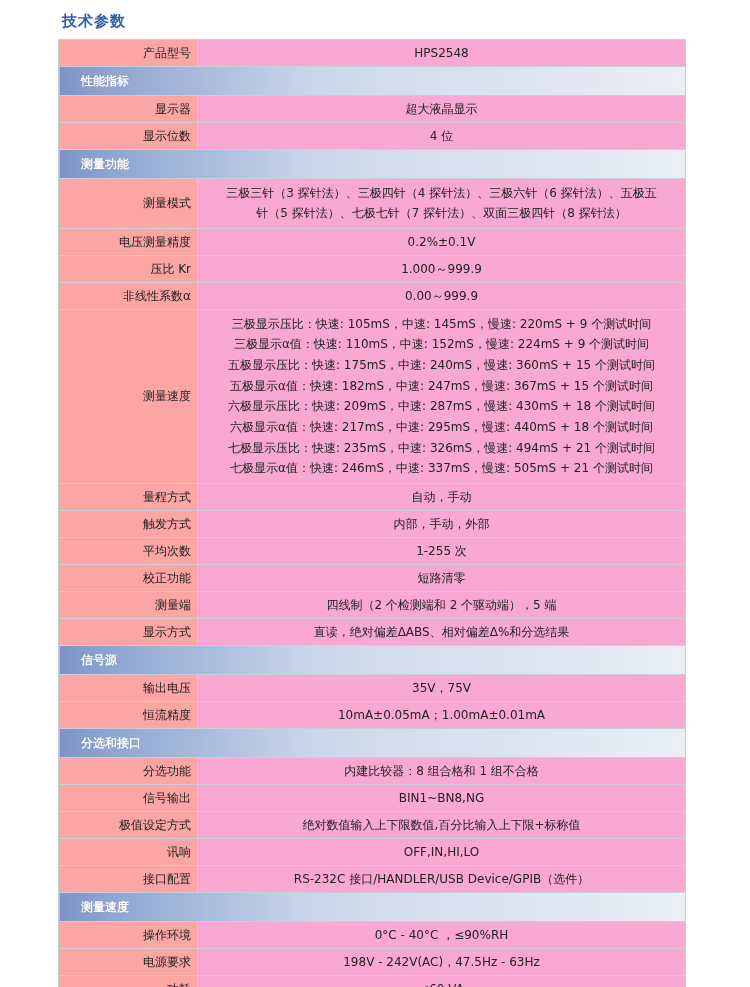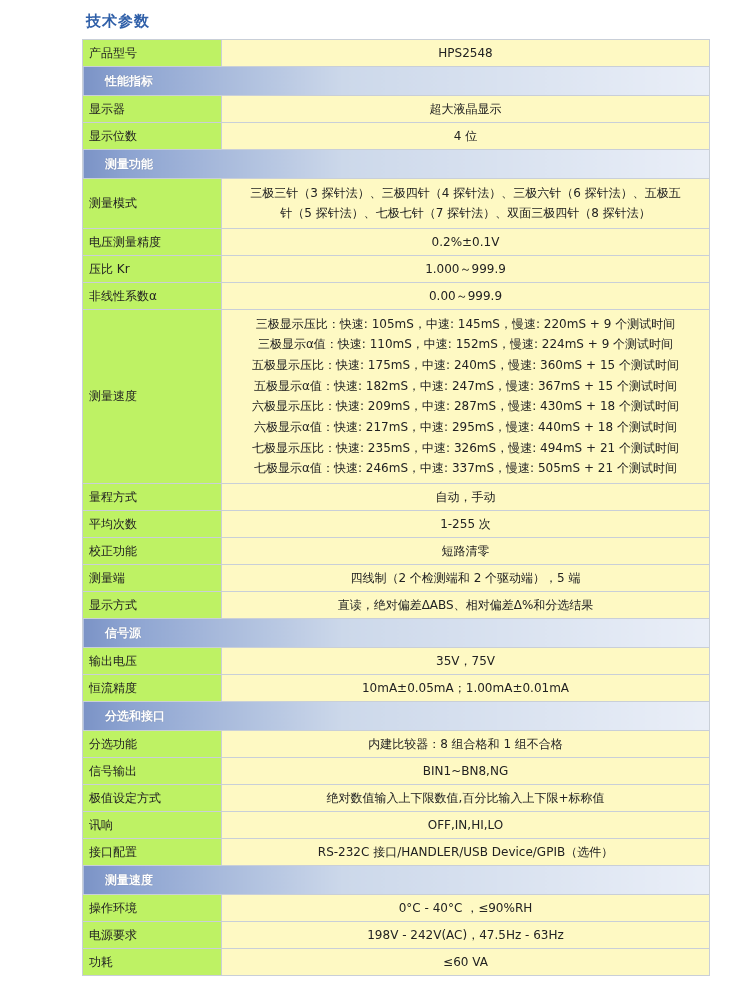--- a/index.html
+++ b/index.html
@@ -17,7 +17,7 @@
   }
   .page {
     position: absolute;
-    left: 44px;
+    left: 20px;
     top: 0;
     width: 694px;
     height: 699px;

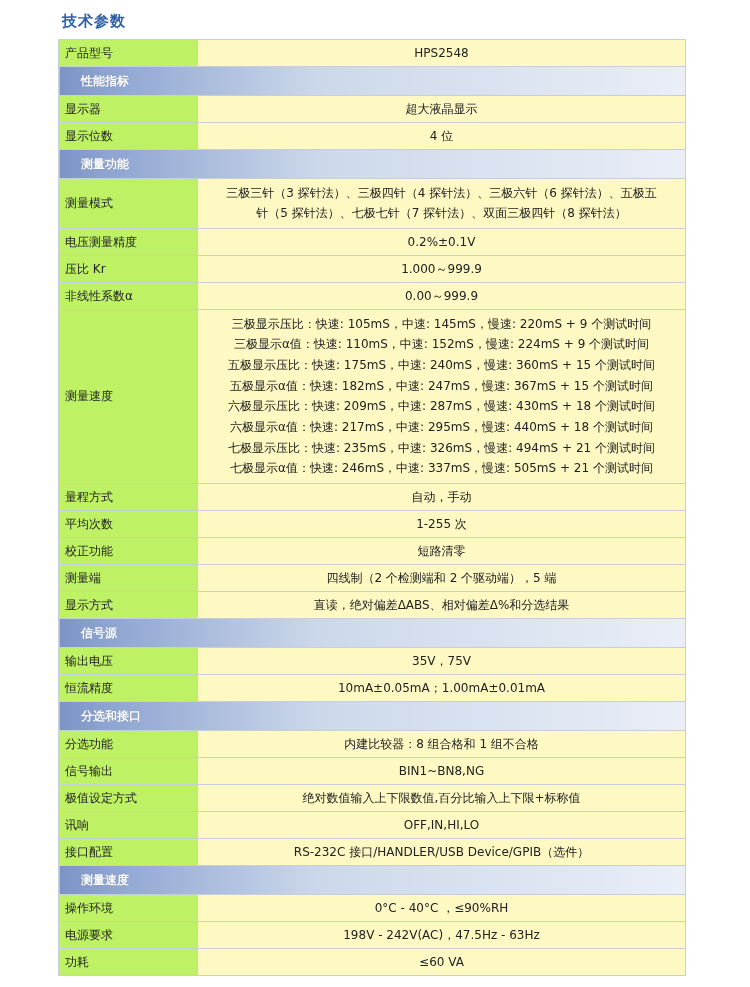--- a/index.html
+++ b/index.html
@@ -46,8 +46,8 @@
   }
   td.label {
     width: 126px;
-    text-align: left;
-    background: #bef264;
+    text-align: right;
+    background: #fca5a5;
     white-space: nowrap;
   }
   td.value {

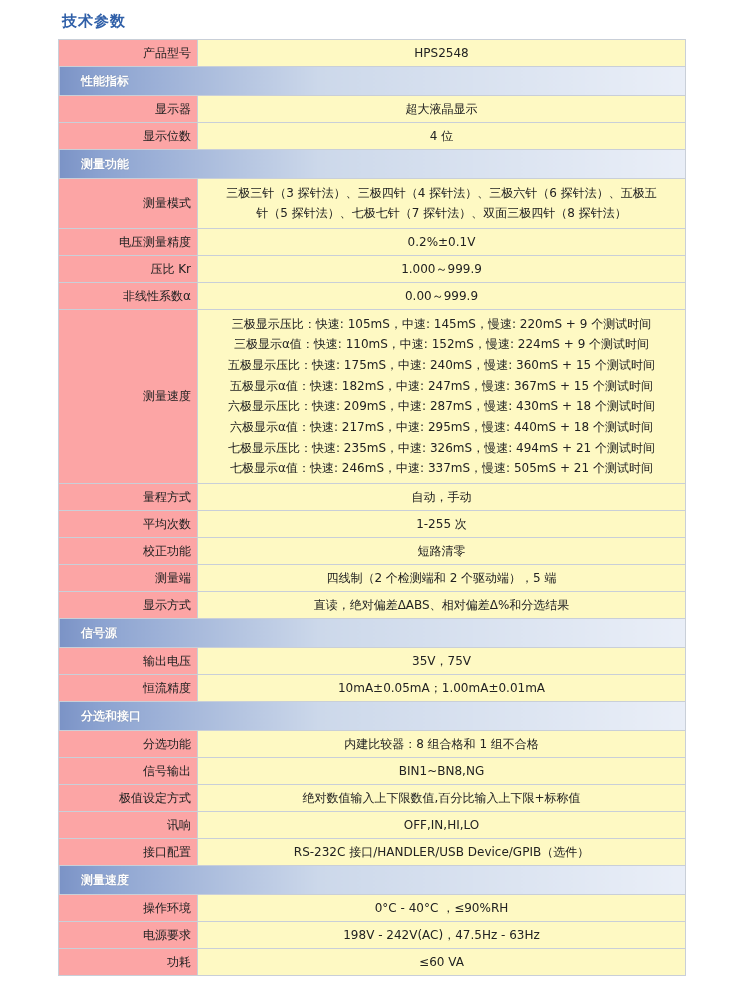--- a/index.html
+++ b/index.html
@@ -52,7 +52,7 @@
   }
   td.value {
     text-align: center;
-    background: #fef9c3;
+    background: #f9a8d4;
   }
   tr.section td {
     background: linear-gradient(to right, #7b93c6 0px, #8ba2d0 40px, #ccd8ea 260px, #e9eef7 620px);

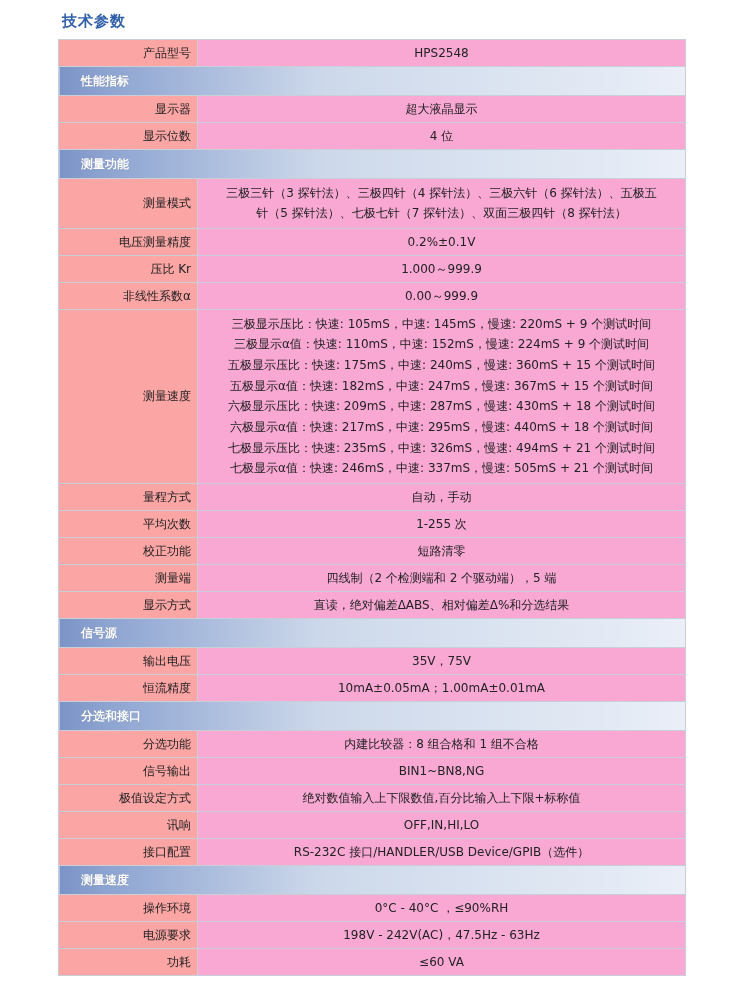--- a/index.html
+++ b/index.html
@@ -143,6 +143,10 @@
           <td class="value">自动，手动</td>
         </tr>
         <tr>
+          <td class="label">触发方式</td>
+          <td class="value">内部，手动，外部</td>
+        </tr>
+        <tr>
           <td class="label">平均次数</td>
           <td class="value">1-255 次</td>
         </tr>

